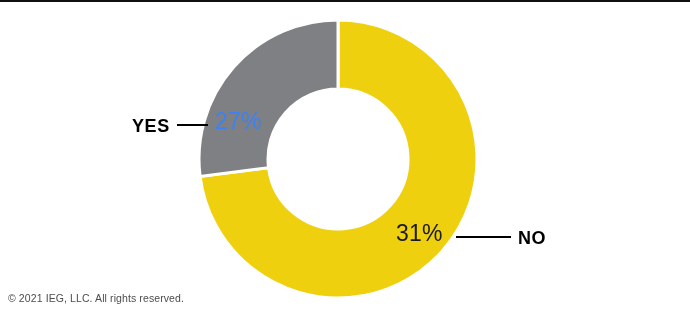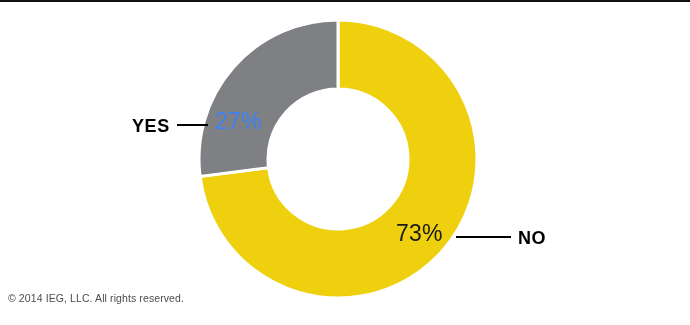--- a/index.html
+++ b/index.html
@@ -124,7 +124,7 @@
 
     <div class="pct-label" id="pct-yes">27%</div>
 
-    <div class="pct-label" id="pct-no">73%</div>
+    <div class="pct-label" id="pct-no">31%</div>
 
     <div class="leader" id="leader-yes"></div>
 

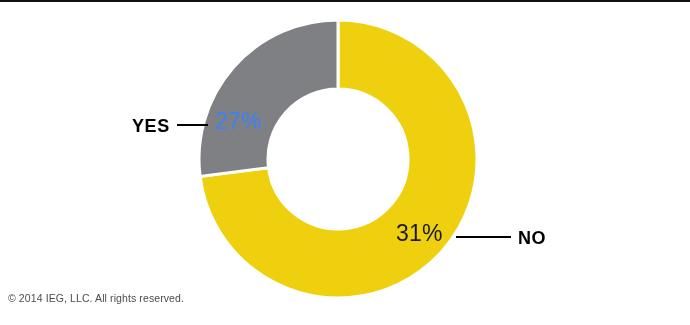--- a/index.html
+++ b/index.html
@@ -136,7 +136,7 @@
 
   </div>
 
-  <div id="copyright">© 2014 IEG, LLC. All rights reserved.</div>
+  <div id="copyright">© 2021 IEG, LLC. All rights reserved.</div>
 
 </div>
 

